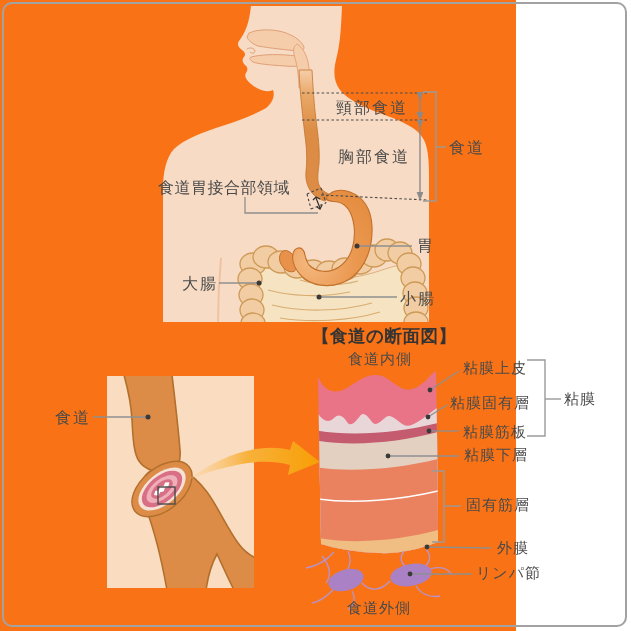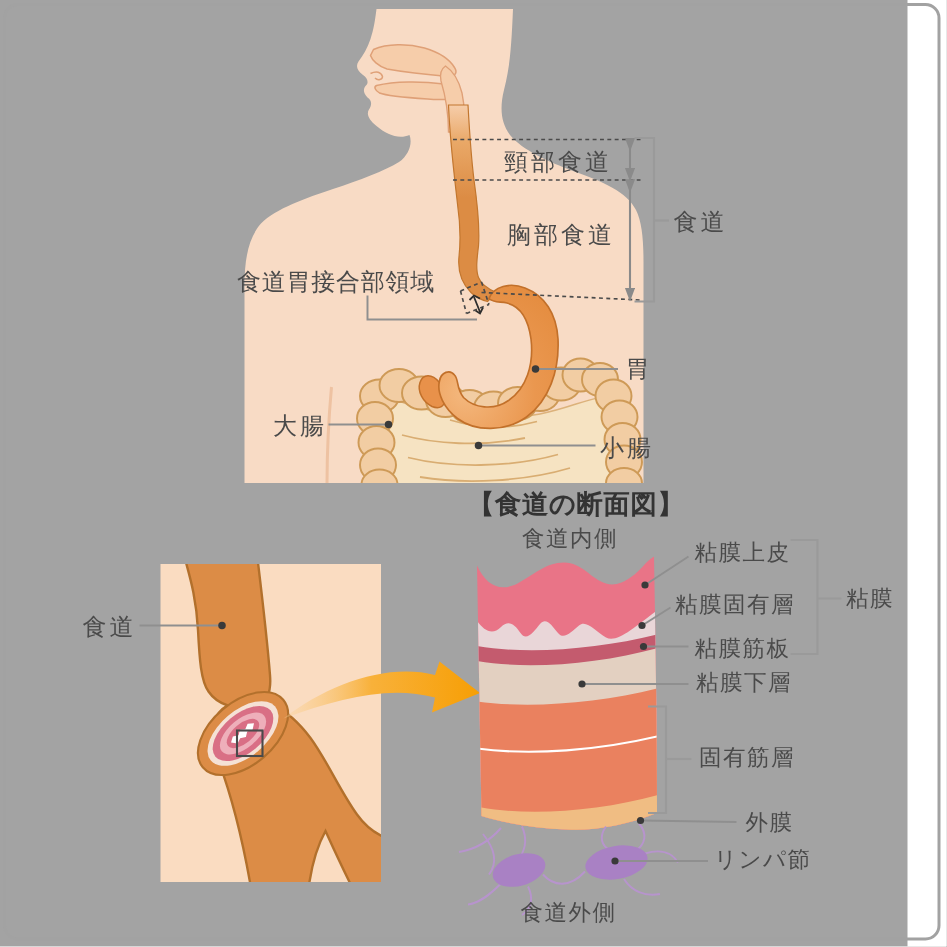--- a/index.html
+++ b/index.html
@@ -4,8 +4,8 @@
 <style>
   html,body{margin:0;padding:0;background:#fff;}
   .canvas{
-    position:relative;width:605px;height:631px;box-sizing:border-box;
-    background:#a3a3a3;font-family:"Liberation Sans",sans-serif;
+    position:relative;width:516px;height:631px;box-sizing:border-box;
+    background:#f97316;font-family:"Liberation Sans",sans-serif;
   }
   .frame{
     position:absolute;left:2px;top:2px;width:625px;height:625px;

